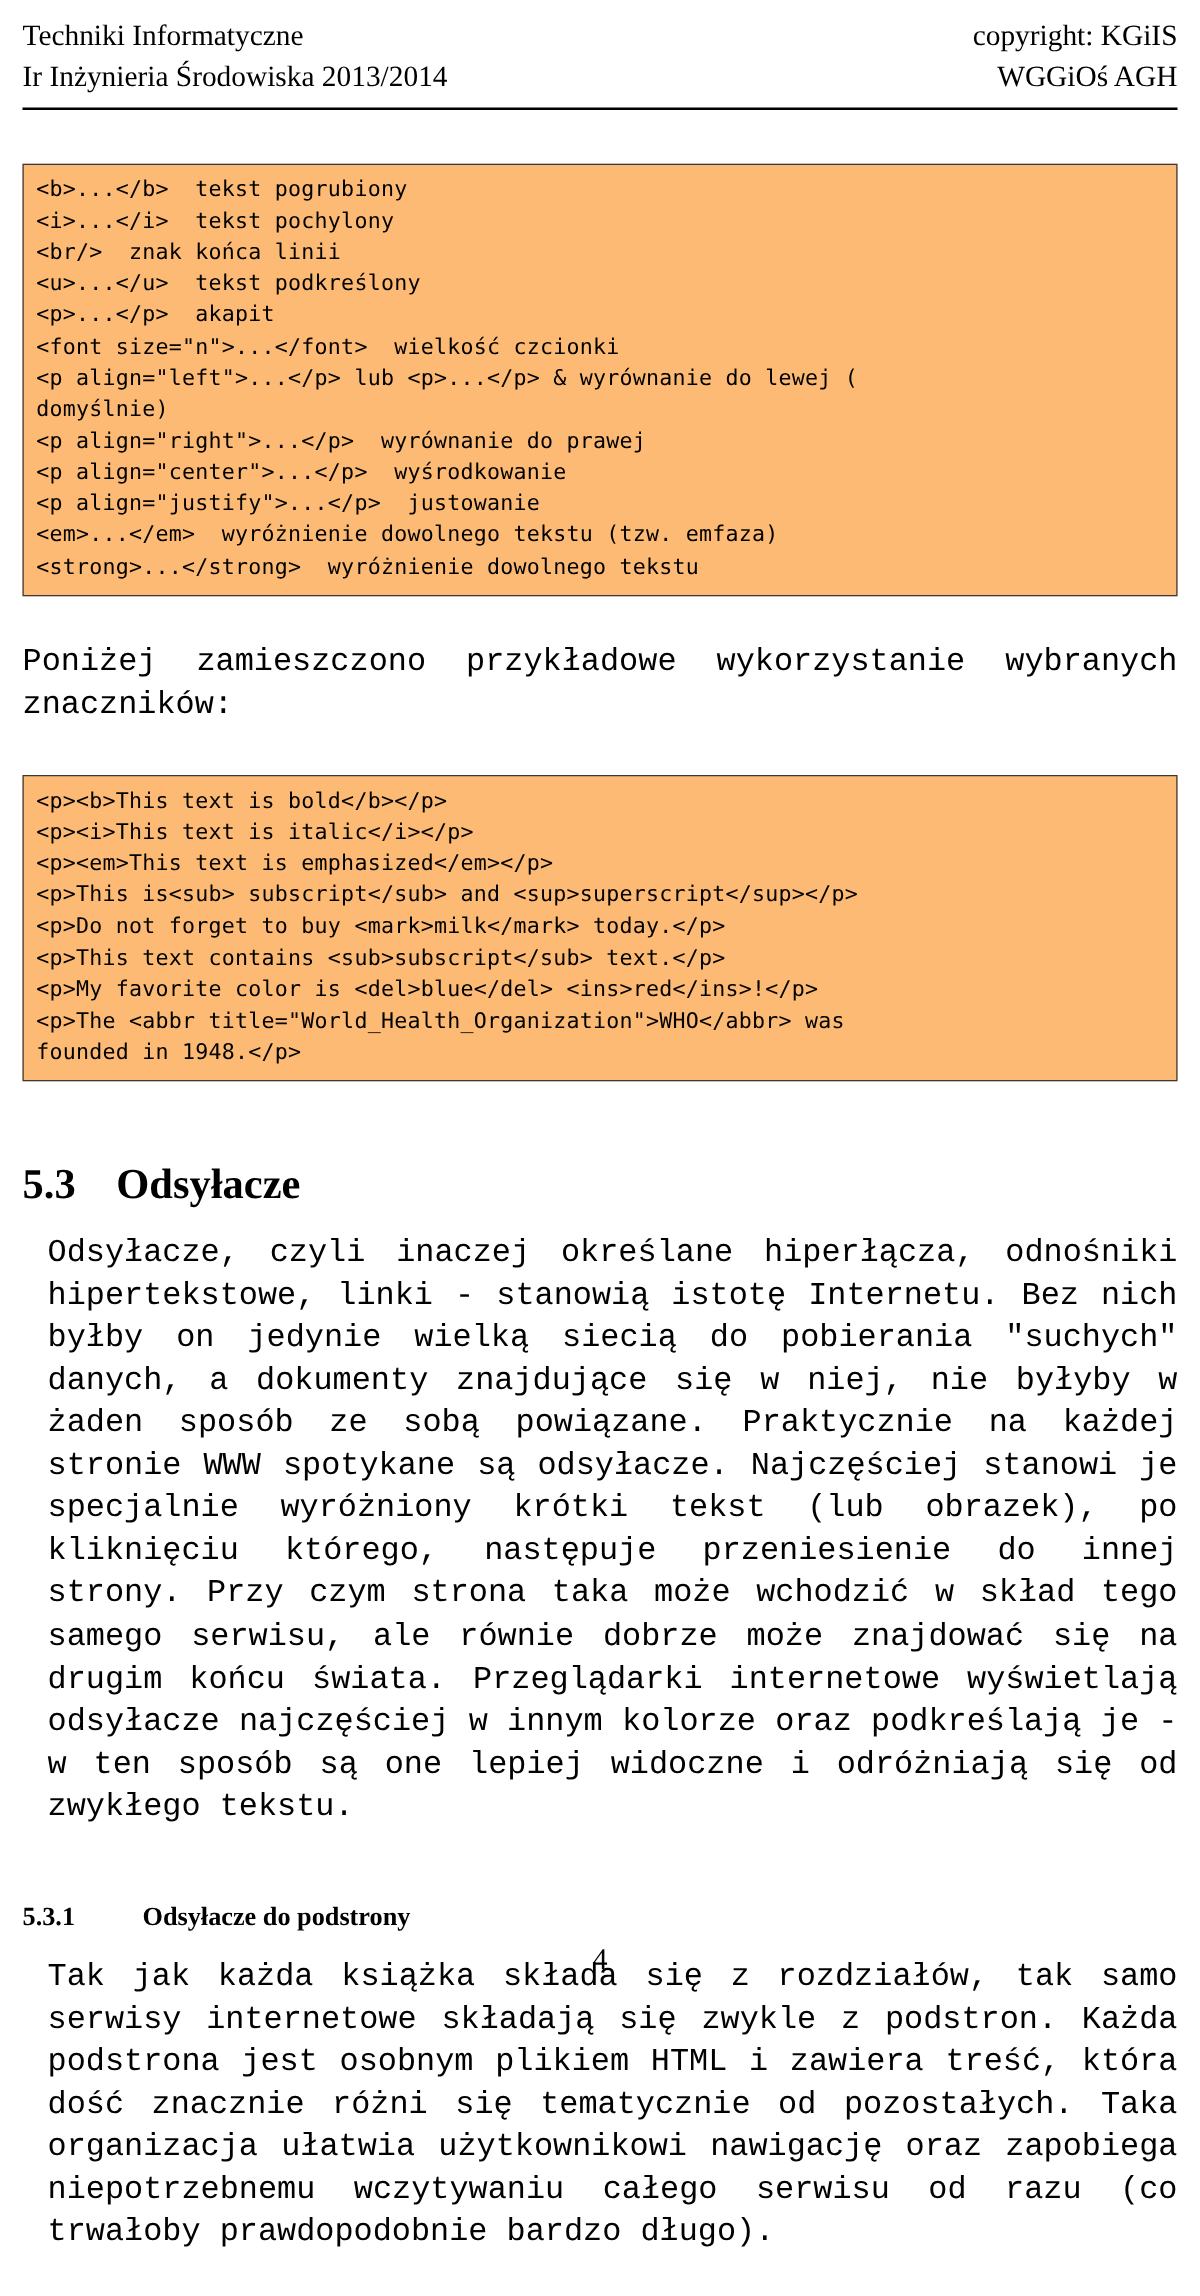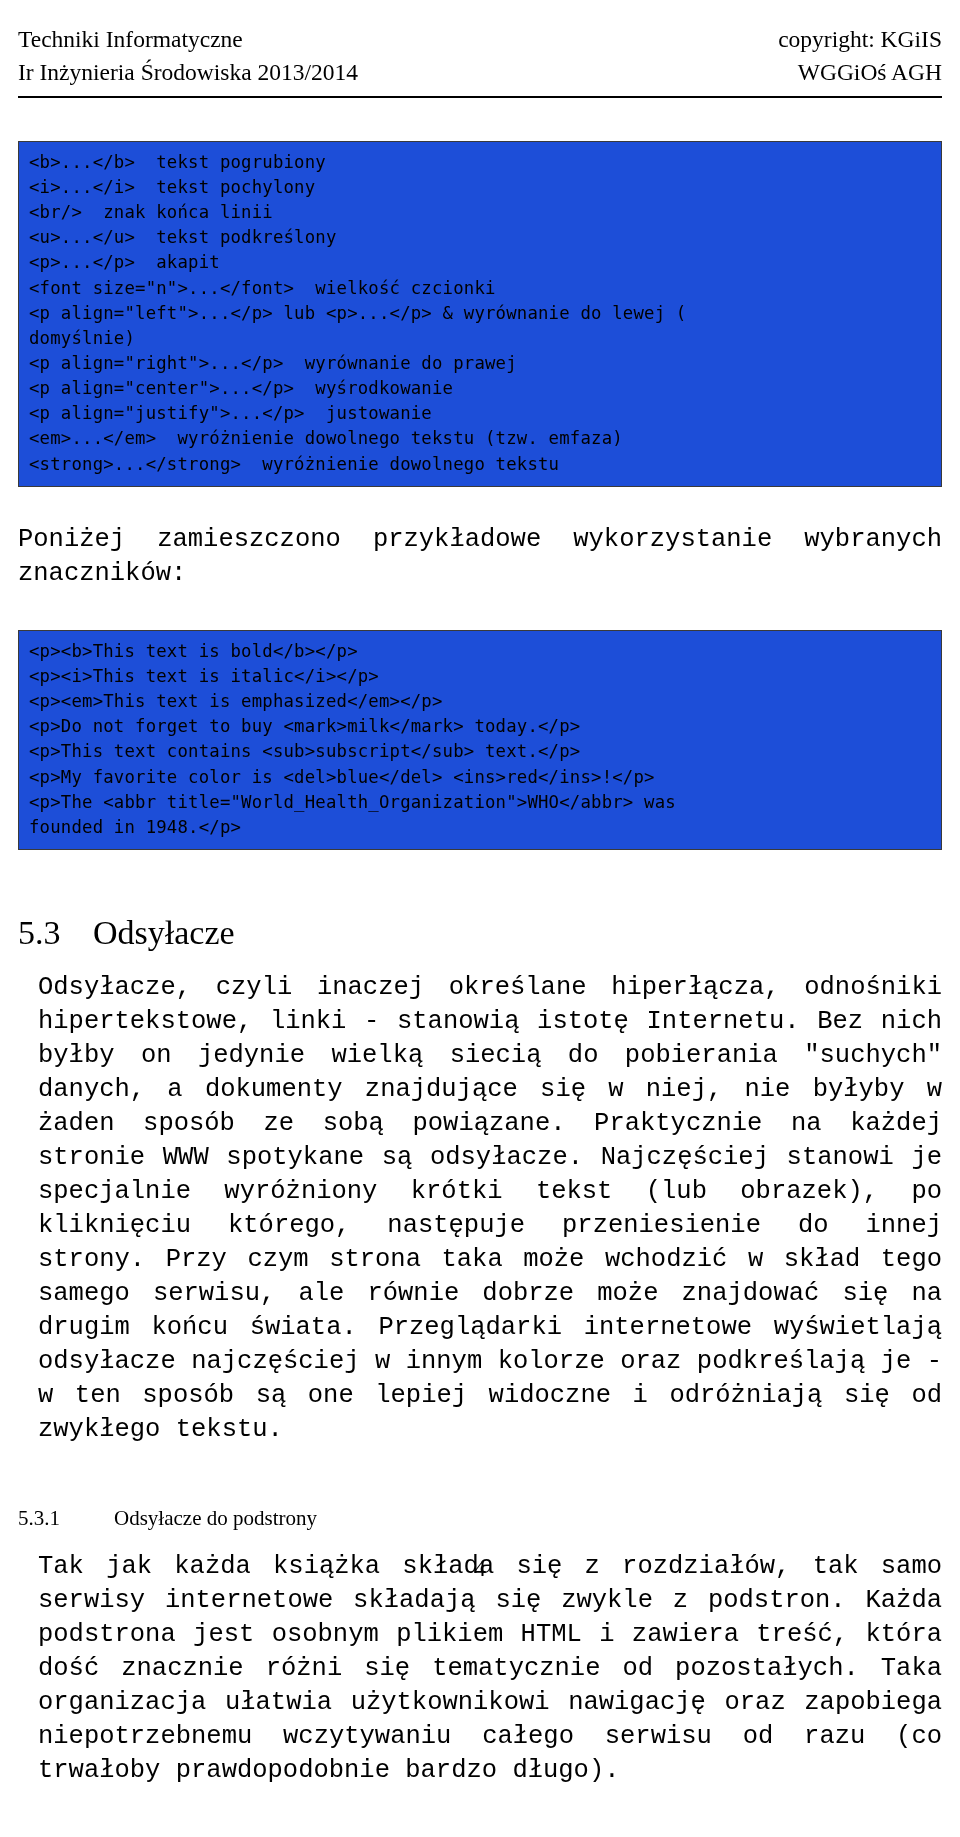--- a/index.html
+++ b/index.html
@@ -20,7 +20,7 @@
     width: 960px;
     height: 1598px;
     box-sizing: border-box;
-    padding: 17px 18px;
+    padding: 7px 18px;
     position: relative;
   }
 

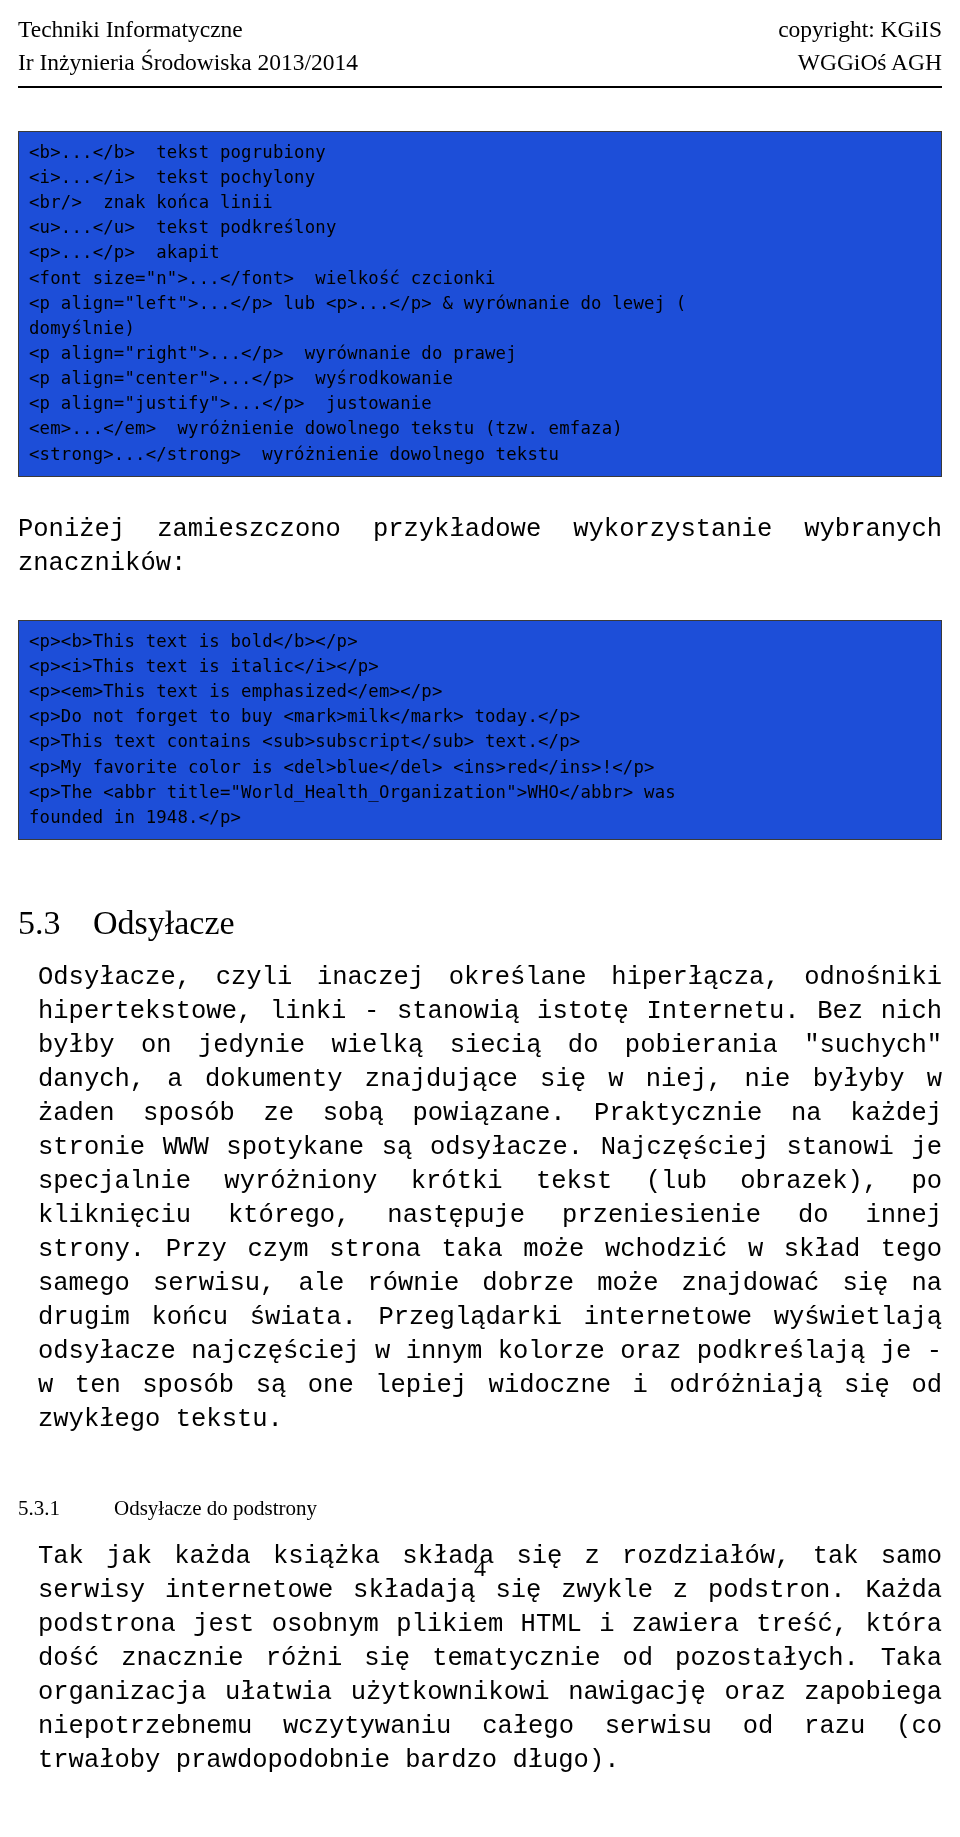--- a/index.html
+++ b/index.html
@@ -47,7 +47,7 @@
     box-sizing: border-box;
     padding: 8px 10px 9px 10px;
     font-family: "DejaVu Sans Mono", "Liberation Mono", monospace;
-    background: #1d4ed8;
+    background: #fdba74;
   }
   .codebox.first { margin-top: 43px; }
   .codebox.second { margin-top: 39px; }

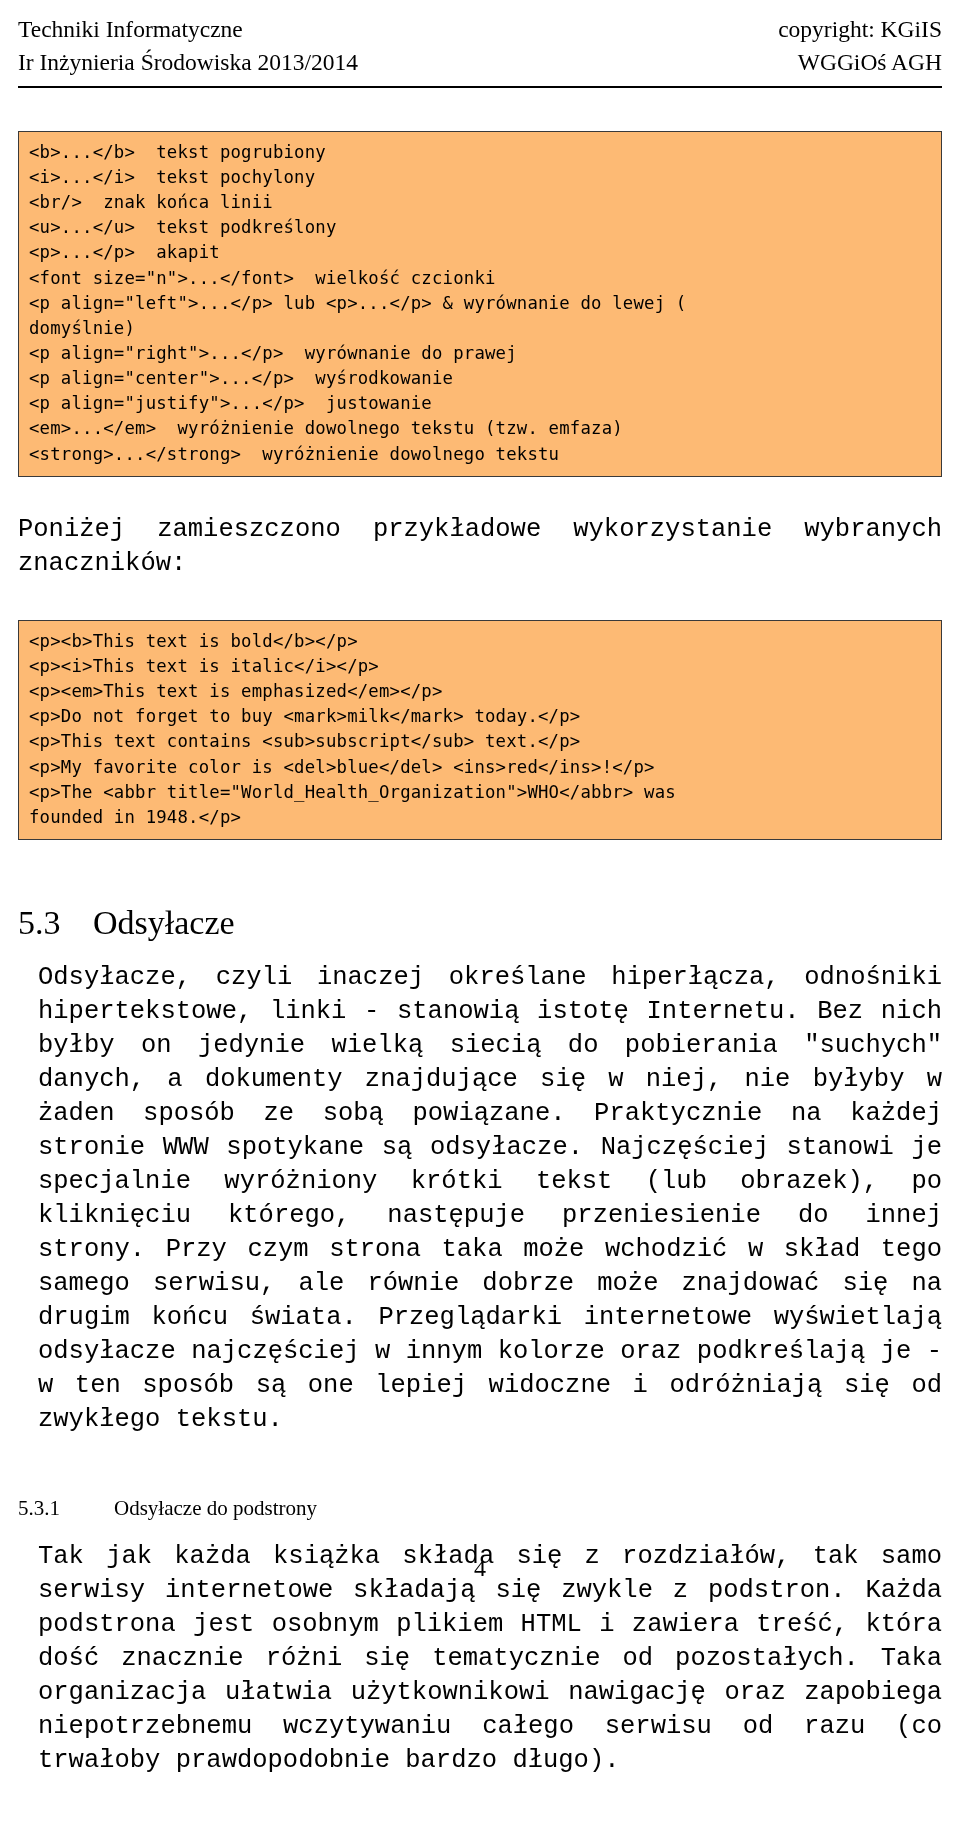--- a/index.html
+++ b/index.html
@@ -138,6 +138,7 @@
     <div class="cline">&lt;p&gt;&lt;b&gt;This text is bold&lt;/b&gt;&lt;/p&gt;</div>
     <div class="cline">&lt;p&gt;&lt;i&gt;This text is italic&lt;/i&gt;&lt;/p&gt;</div>
     <div class="cline">&lt;p&gt;&lt;em&gt;This text is emphasized&lt;/em&gt;&lt;/p&gt;</div>
+    <div class="cline">&lt;p&gt;This is&lt;sub&gt; subscript&lt;/sub&gt; and &lt;sup&gt;superscript&lt;/sup&gt;&lt;/p&gt;</div>
     <div class="cline">&lt;p&gt;Do not forget to buy &lt;mark&gt;milk&lt;/mark&gt; today.&lt;/p&gt;</div>
     <div class="cline">&lt;p&gt;This text contains &lt;sub&gt;subscript&lt;/sub&gt; text.&lt;/p&gt;</div>
     <div class="cline">&lt;p&gt;My favorite color is &lt;del&gt;blue&lt;/del&gt; &lt;ins&gt;red&lt;/ins&gt;!&lt;/p&gt;</div>

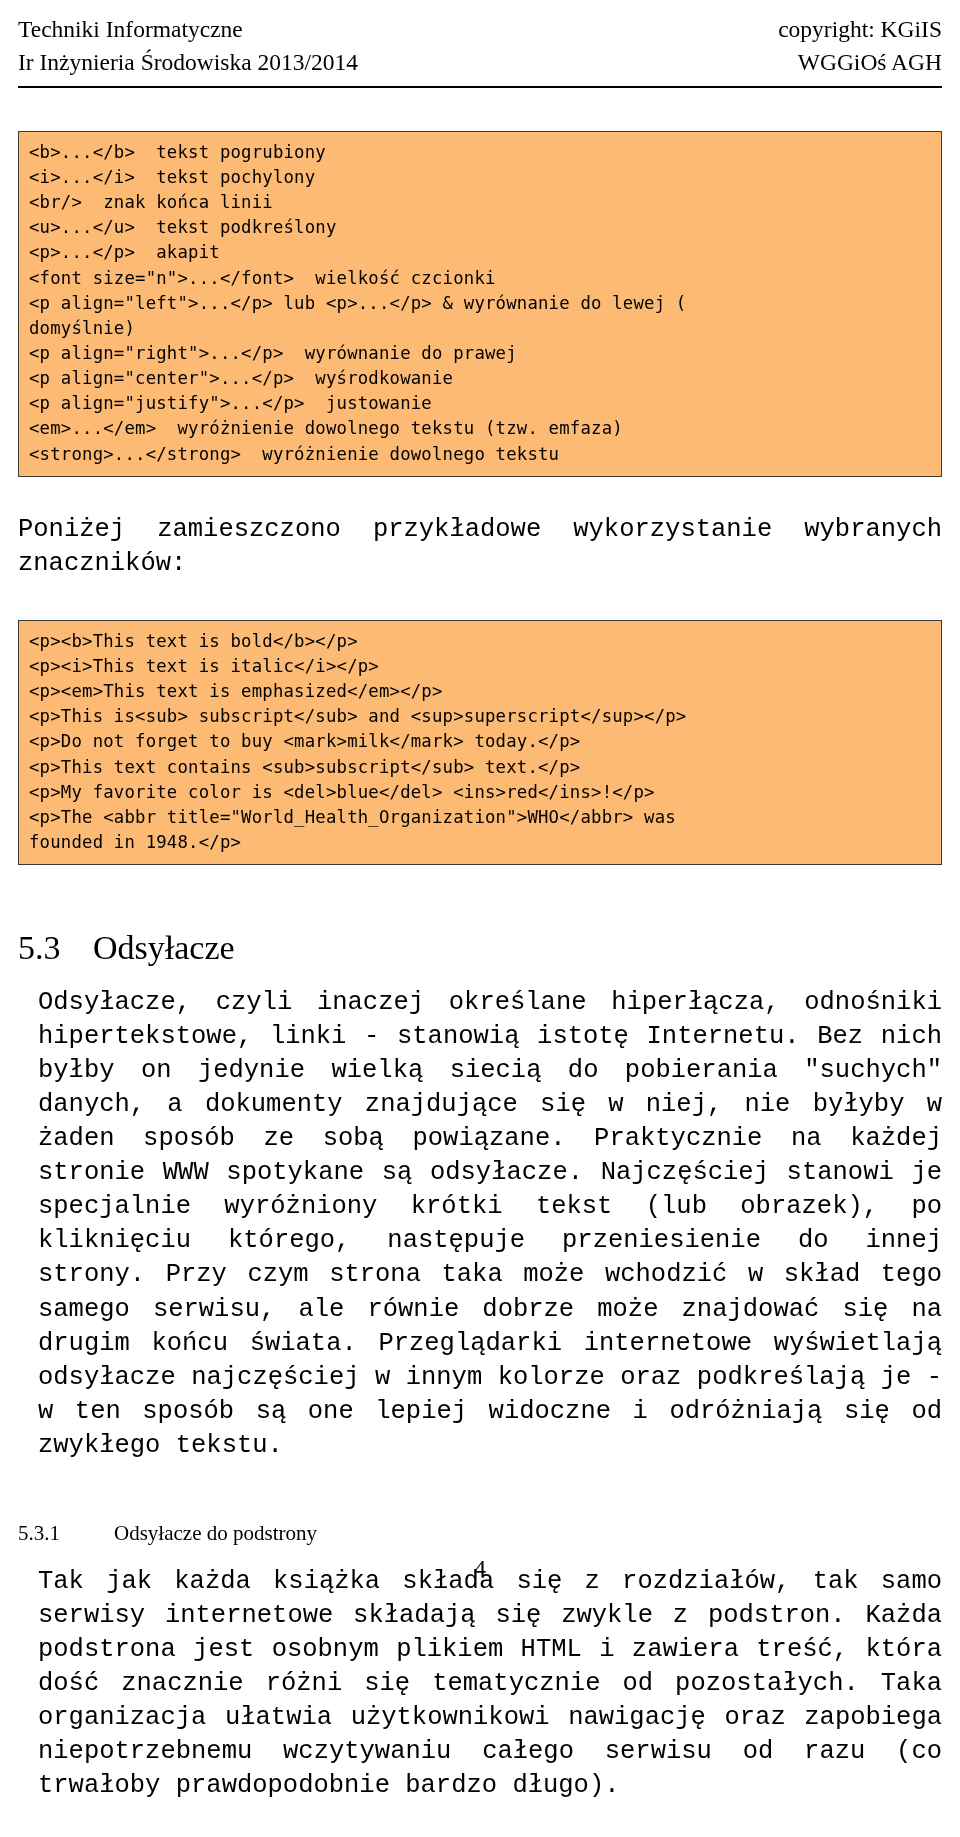--- a/index.html
+++ b/index.html
@@ -74,7 +74,7 @@
   
   h2.sec, h3.subsec {
     margin: 0;
-    font-weight: normal;
+    font-weight: bold;
     font-family: "Liberation Serif", "DejaVu Serif", serif;
   }
   h2.sec {

